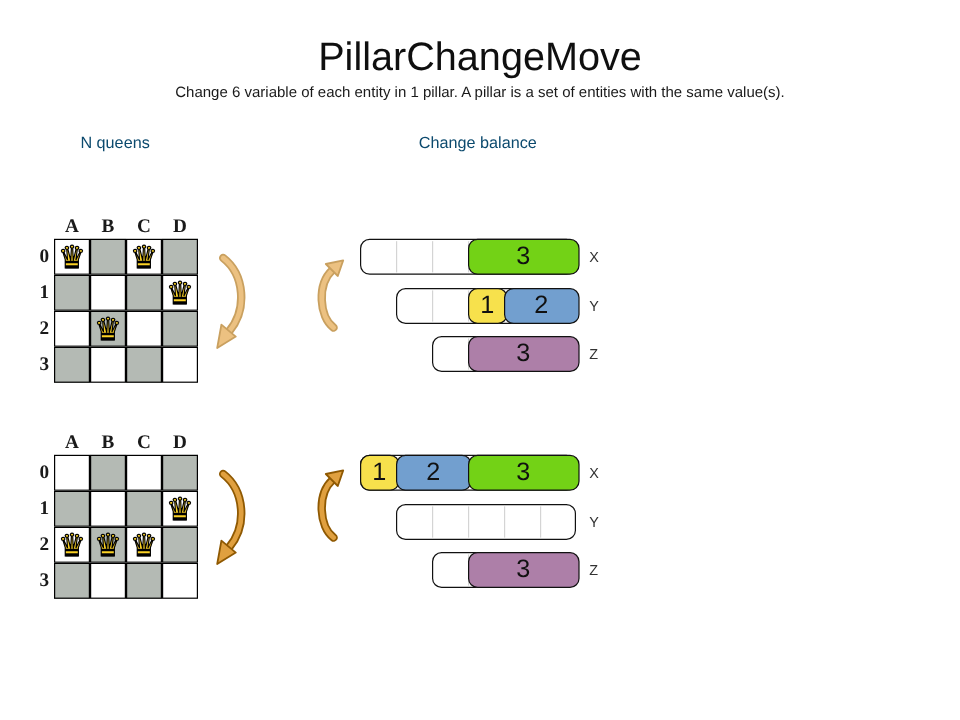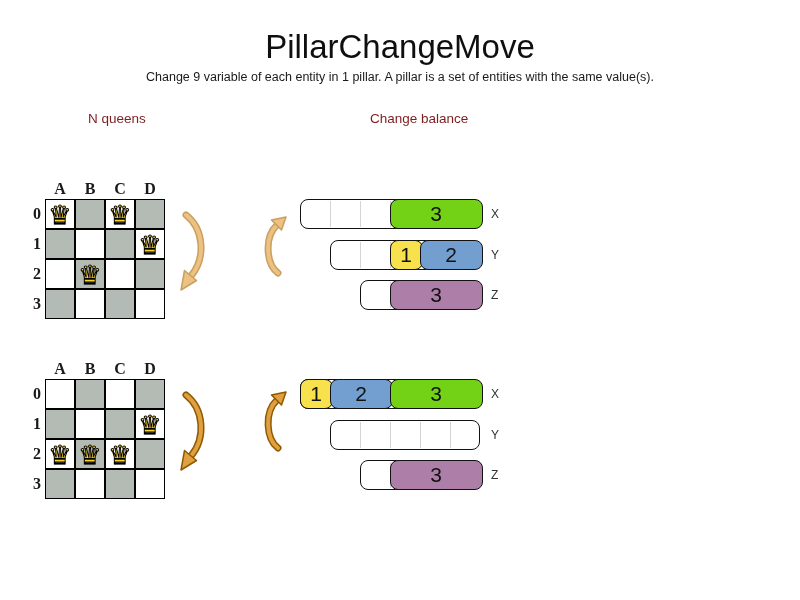--- a/index.html
+++ b/index.html
@@ -32,7 +32,7 @@
 <body>
 
 <div class="abs title">PillarChangeMove</div>
-<div class="abs subtitle">Change 9 variable of each entity in 1 pillar. A pillar is a set of entities with the same value(s).</div>
+<div class="abs subtitle">Change 6 variable of each entity in 1 pillar. A pillar is a set of entities with the same value(s).</div>
 
 <div class="abs section-label" style="left:67px;top:111px;">N queens</div>
 <div class="abs section-label" style="left:349px;top:111px;">Change balance</div>

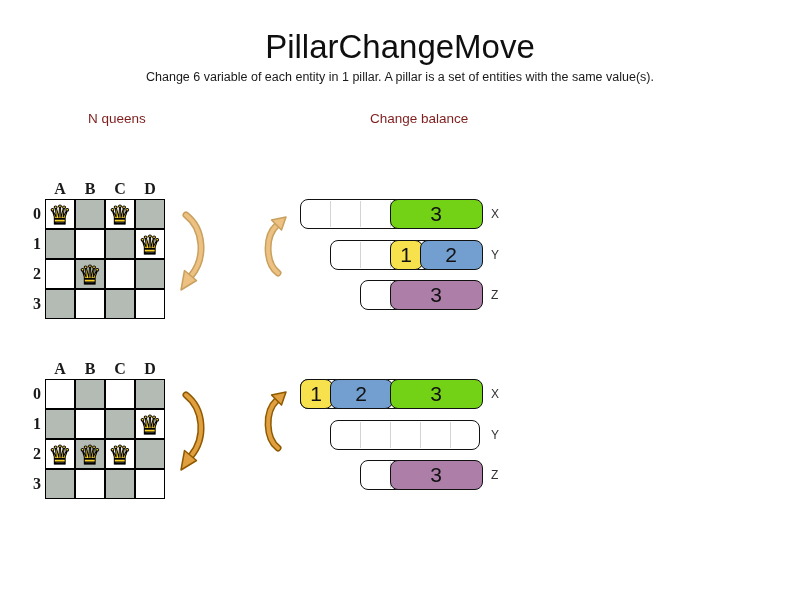--- a/index.html
+++ b/index.html
@@ -10,7 +10,7 @@
   .abs{position:absolute;}
   .title{left:0;top:28px;width:800px;text-align:center;font-size:33px;color:#0f0f0f;}
   .subtitle{left:0;top:70px;width:800px;text-align:center;font-size:12.5px;color:#1a1a1a;}
-  .section-label{font-size:13.5px;color:#7f1d1d;margin-left:21px;}
+  .section-label{font-size:13.5px;color:#0c4a6e;}
   .board{position:absolute;width:120px;height:120px;}
   .cell{position:absolute;width:30px;height:30px;border:1px solid #000;box-sizing:border-box;background:#fff;}
   .cell.dark{background:#b4bab4;}

